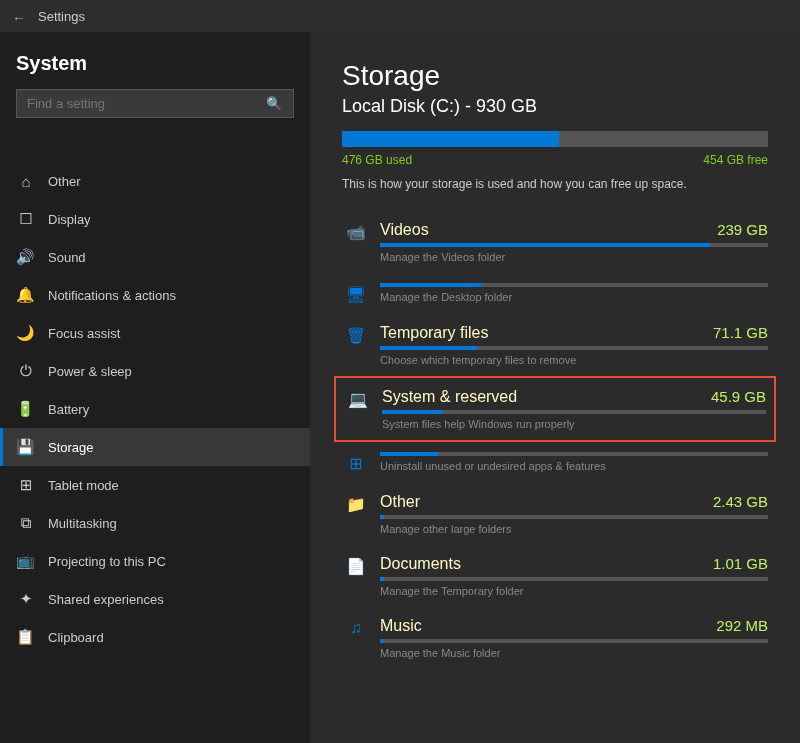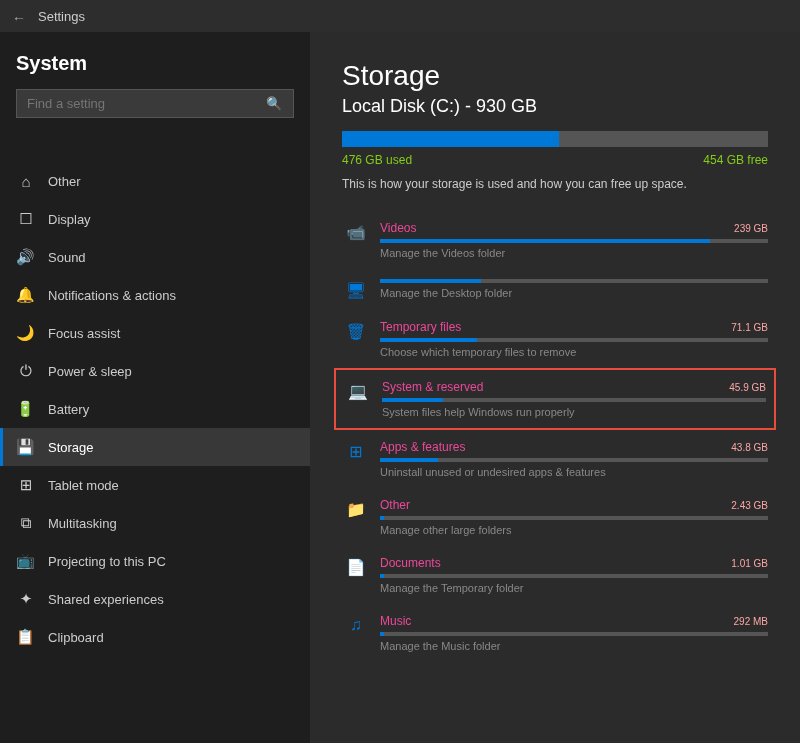--- a/index.html
+++ b/index.html
@@ -200,8 +200,8 @@
       margin-bottom: 4px;
     }
     .item-name {
-      font-size: 12px;
-      color: #ec4899;
+      font-size: 16px;
+      color: #fef9c3;
     }
     .item-size {
       font-size: 10px;

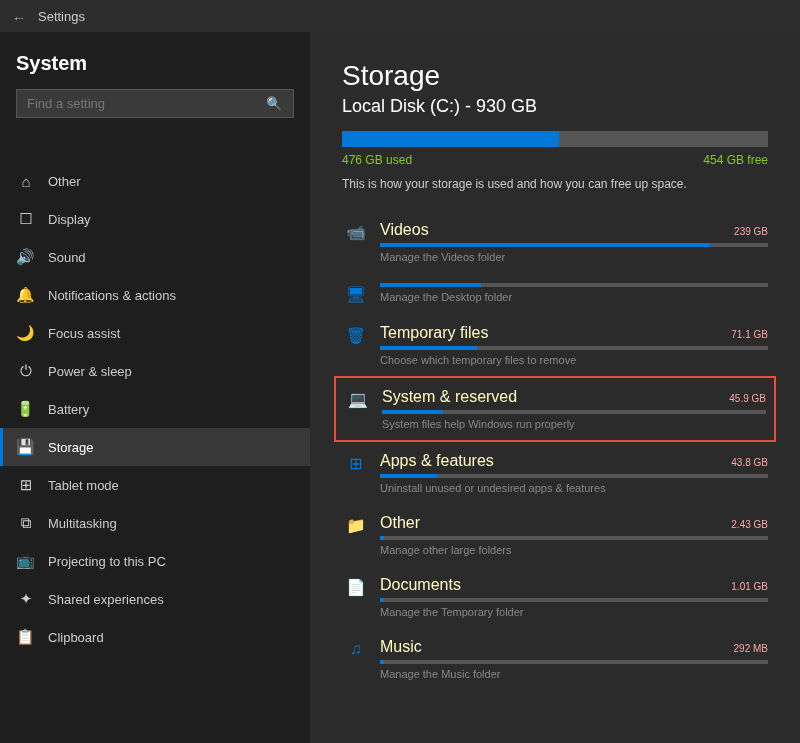--- a/index.html
+++ b/index.html
@@ -204,8 +204,8 @@
       color: #fef9c3;
     }
     .item-size {
-      font-size: 10px;
-      color: #fca5a5;
+      font-size: 15px;
+      color: #bef264;
       flex-shrink: 0;
     }
     .item-bar {

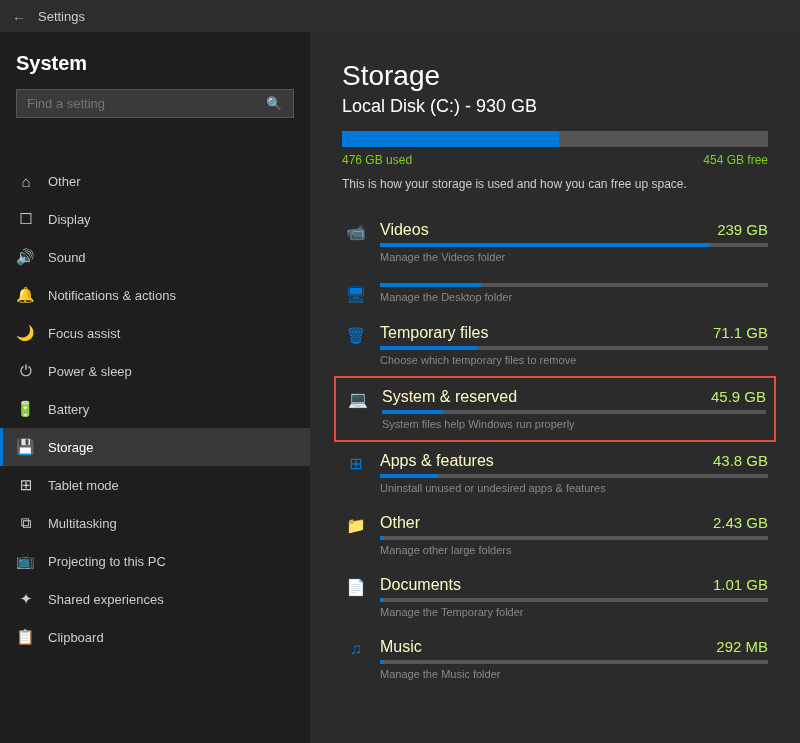--- a/index.html
+++ b/index.html
@@ -369,10 +369,6 @@
         <div class="storage-item">
     <div class="item-icon">⊞</div>
     <div class="item-details">
-      <div class="item-name-row">
-        <span class="item-name">Apps &amp; features</span>
-        <span class="item-size">43.8 GB</span>
-      </div>
       <div class="item-bar">
         <div class="item-bar-fill" style="width:15%"></div>
       </div>

